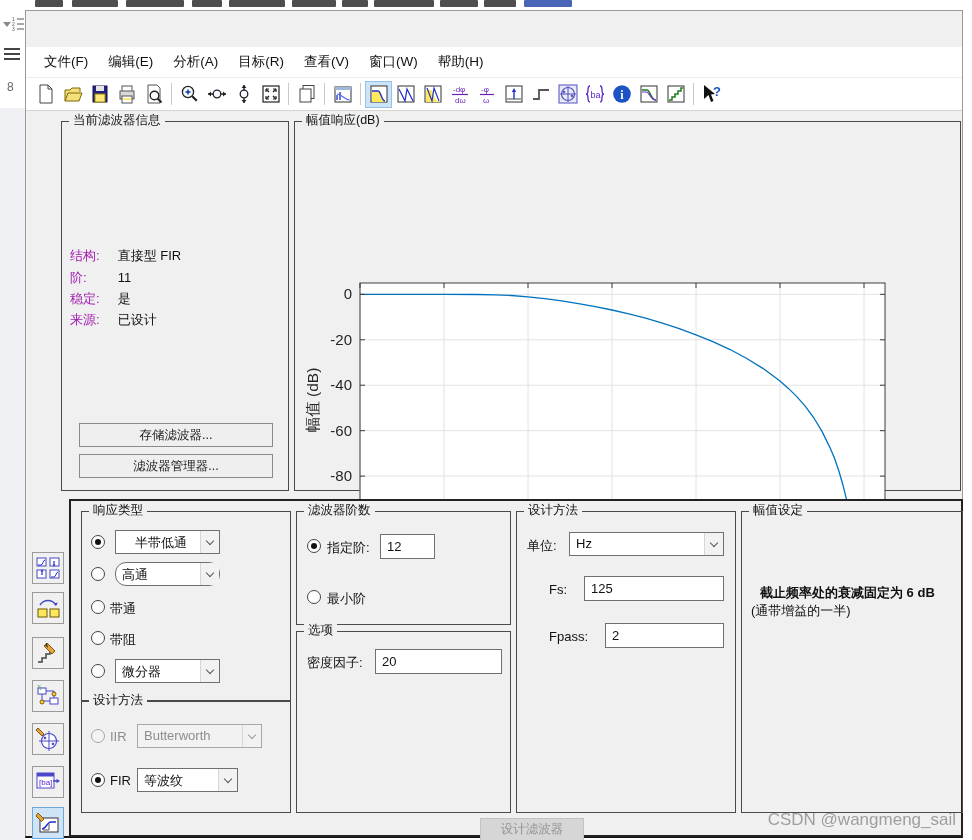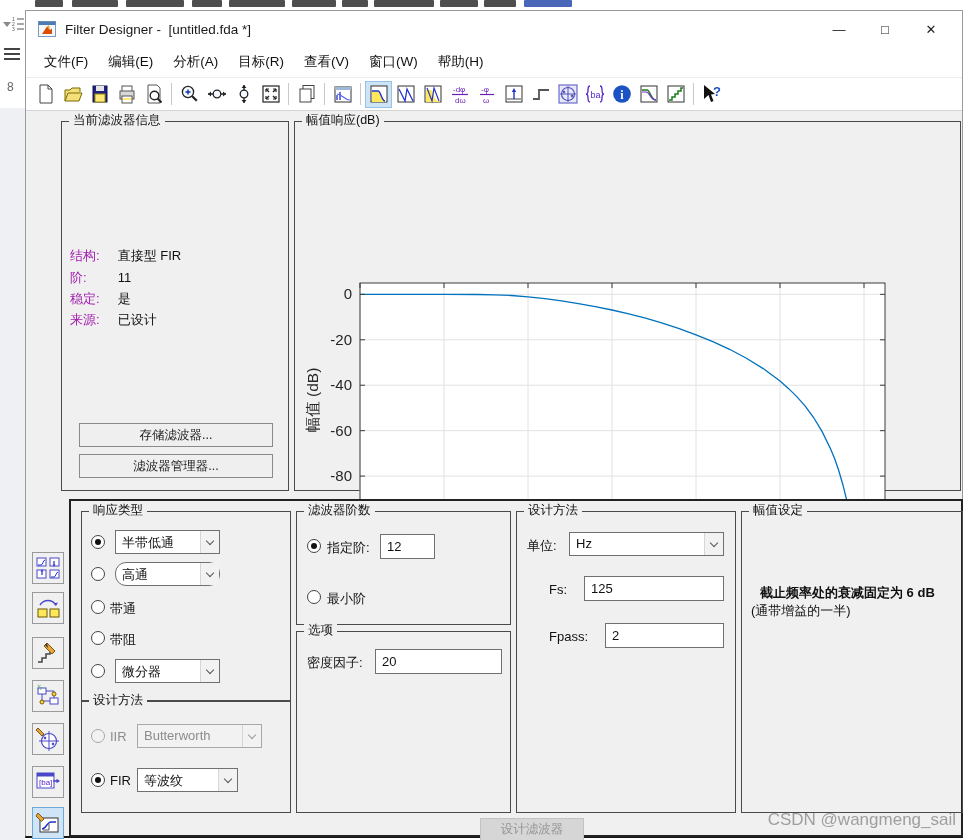--- a/index.html
+++ b/index.html
@@ -118,20 +118,6 @@
 
 <div class="window">
 
-  <div class="titlebar">
-    <svg class="app-icon" viewBox="0 0 18 16">
-      <rect x="0.5" y="0.5" width="17" height="15" fill="#f4f8fc" stroke="#7a9cc0"></rect>
-      <rect x="0.5" y="0.5" width="17" height="3.5" fill="#4f7cb0"></rect>
-      <polygon points="4,13 9,5.5 12,9 14,7.5 14,13" fill="#d94f00"></polygon>
-      <polygon points="9,5.5 11,4 12,9" fill="#f0a030"></polygon>
-    </svg>
-    <span class="title-text">Filter Designer -  [untitled.fda *]</span>
-    <div class="win-controls">
-      <span class="wc">—</span>
-      <span class="wc">□</span>
-      <span class="wc">✕</span>
-    </div>
-  </div>
 
   <div class="menubar">
     <span class="menu-item">文件(F)</span>

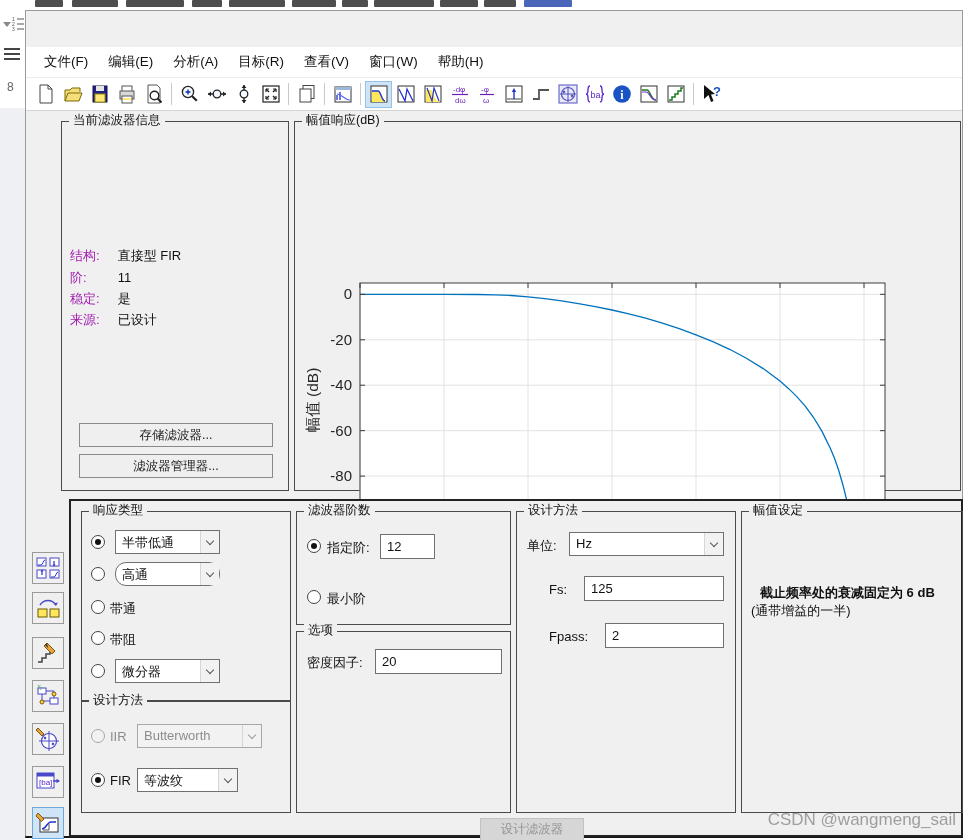--- a/index.html
+++ b/index.html
@@ -466,7 +466,7 @@
     <div class="grp" style="left:10px; top:10px; width:210px; height:190px;">
       <span class="gt">响应类型</span>
       <span class="radio checked" style="left:9px; top:23px;"></span>
-      <div class="sel" style="left:33px; top:18px; width:105px;">
+      <div class="sel" style="left:33px; top:18px; width:105px;text-align:center;">
         <span class="st">半带低通</span>
         <span class="sa">
             <i></i>

